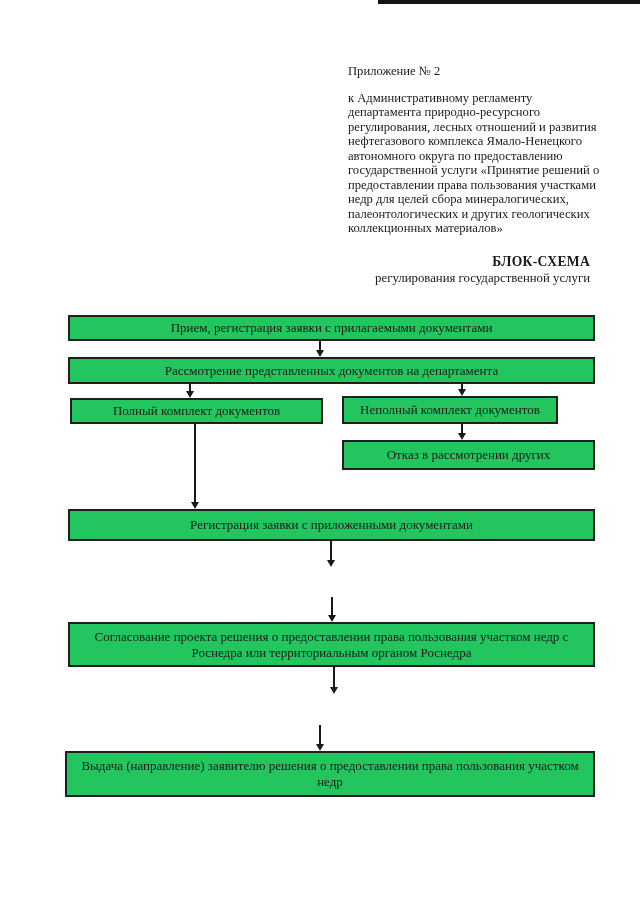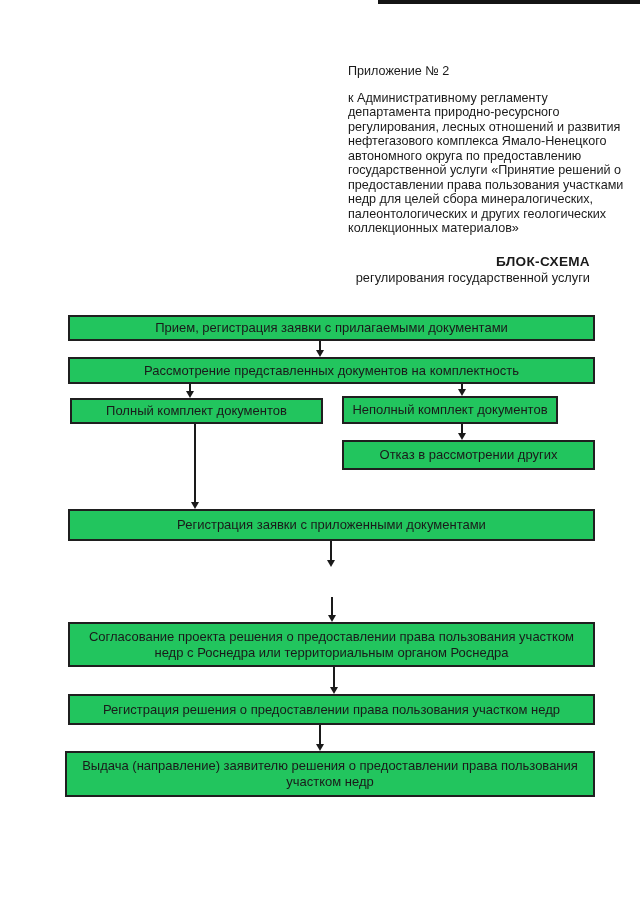--- a/index.html
+++ b/index.html
@@ -9,7 +9,7 @@
     height: 905px;
     margin: 0 auto;
     background: #ffffff;
-    font-family: Liberation Sans, sans-serif;
+    font-family: Liberation Serif, serif;
     color: #1a1a1a;
     overflow: hidden;
   }

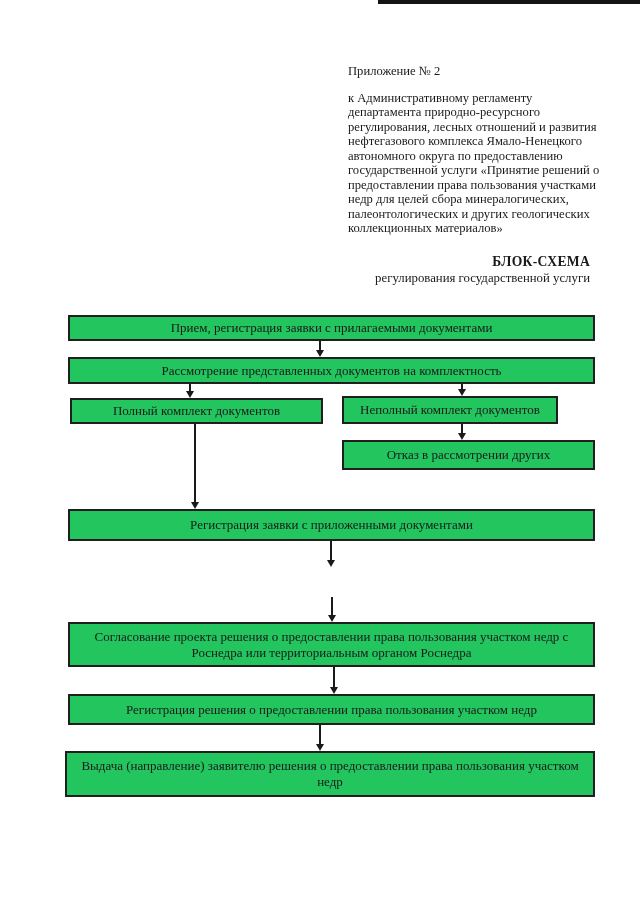--- a/index.html
+++ b/index.html
@@ -102,7 +102,7 @@
 
   <div class="varrow" style="left:319px; top:341px; height:14px;"></div>
 
-  <div class="fbox" style="left:68px; top:357px; width:527px; height:27px;">Рассмотрение представленных документов на комплектность</div>
+  <div class="fbox" style="left:68px; top:357px; width:527px; height:27px;">Рассмотрение представленных документов на департамента</div>
 
   <div class="varrow" style="left:189px; top:384px; height:12px;"></div>
   <div class="varrow" style="left:461px; top:384px; height:10px;"></div>

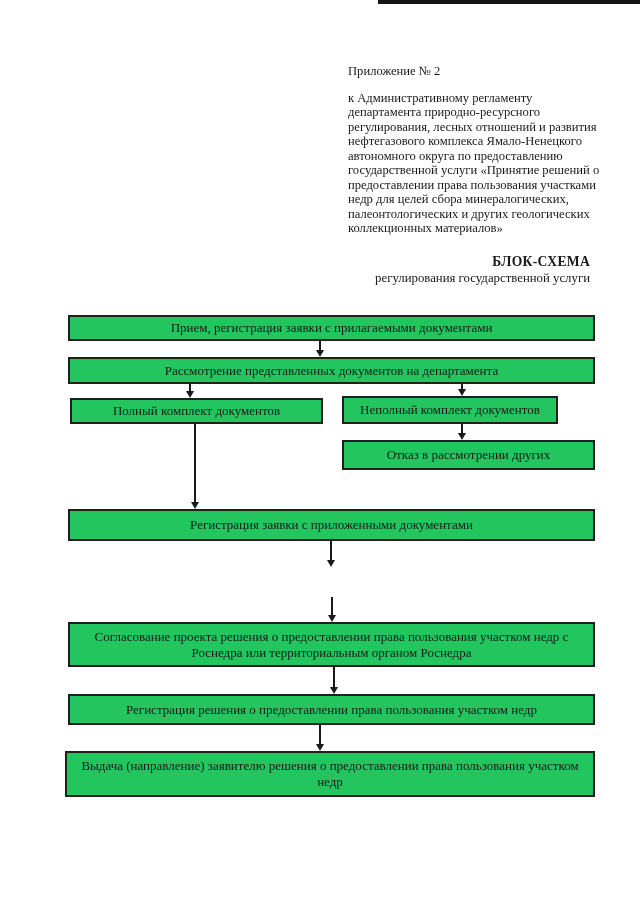--- a/index.html
+++ b/index.html
@@ -128,7 +128,6 @@
 
   <div class="varrow" style="left:333px; top:667px; height:25px;"></div>
 
-  <div class="fbox" style="left:68px; top:694px; width:527px; height:31px;">Регистрация решения о предоставлении права пользования участком недр</div>
 
   <div class="varrow" style="left:319px; top:725px; height:24px;"></div>
 

